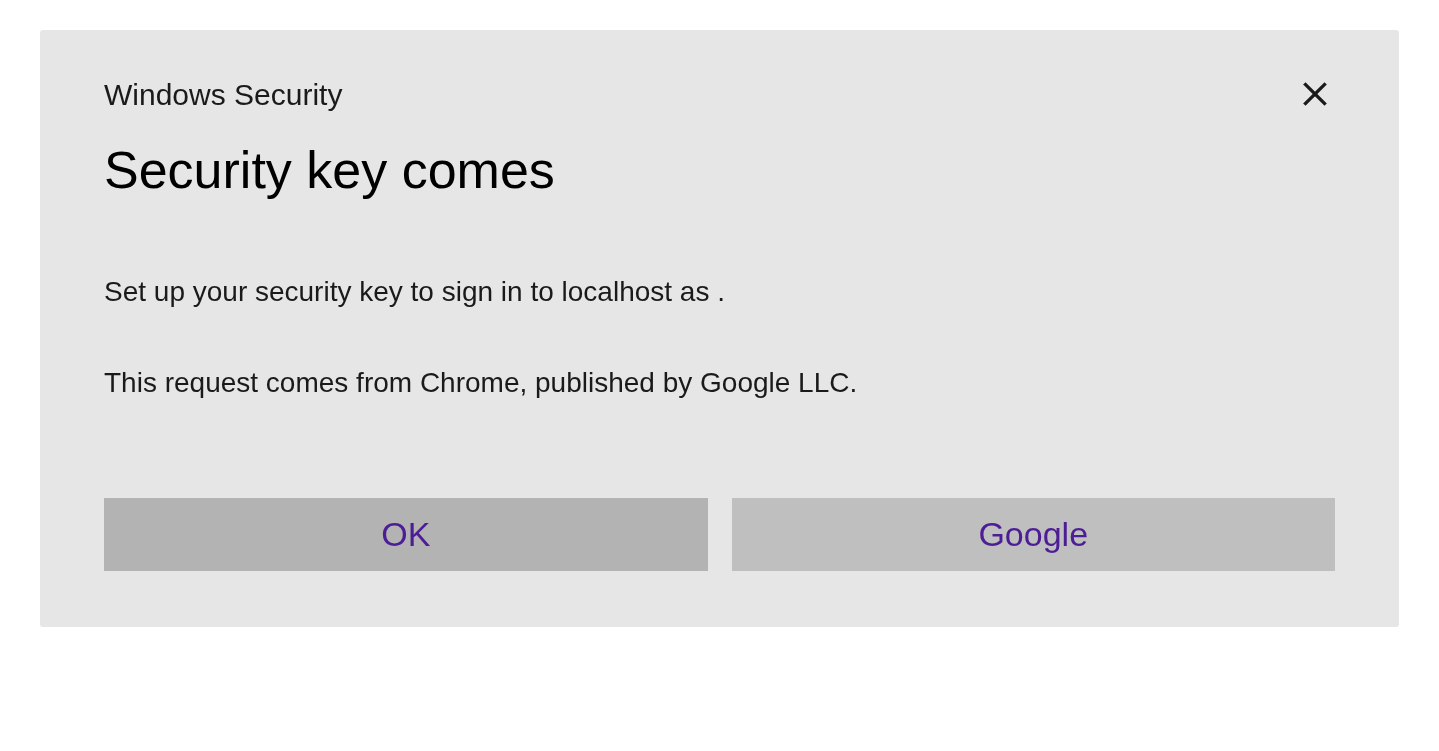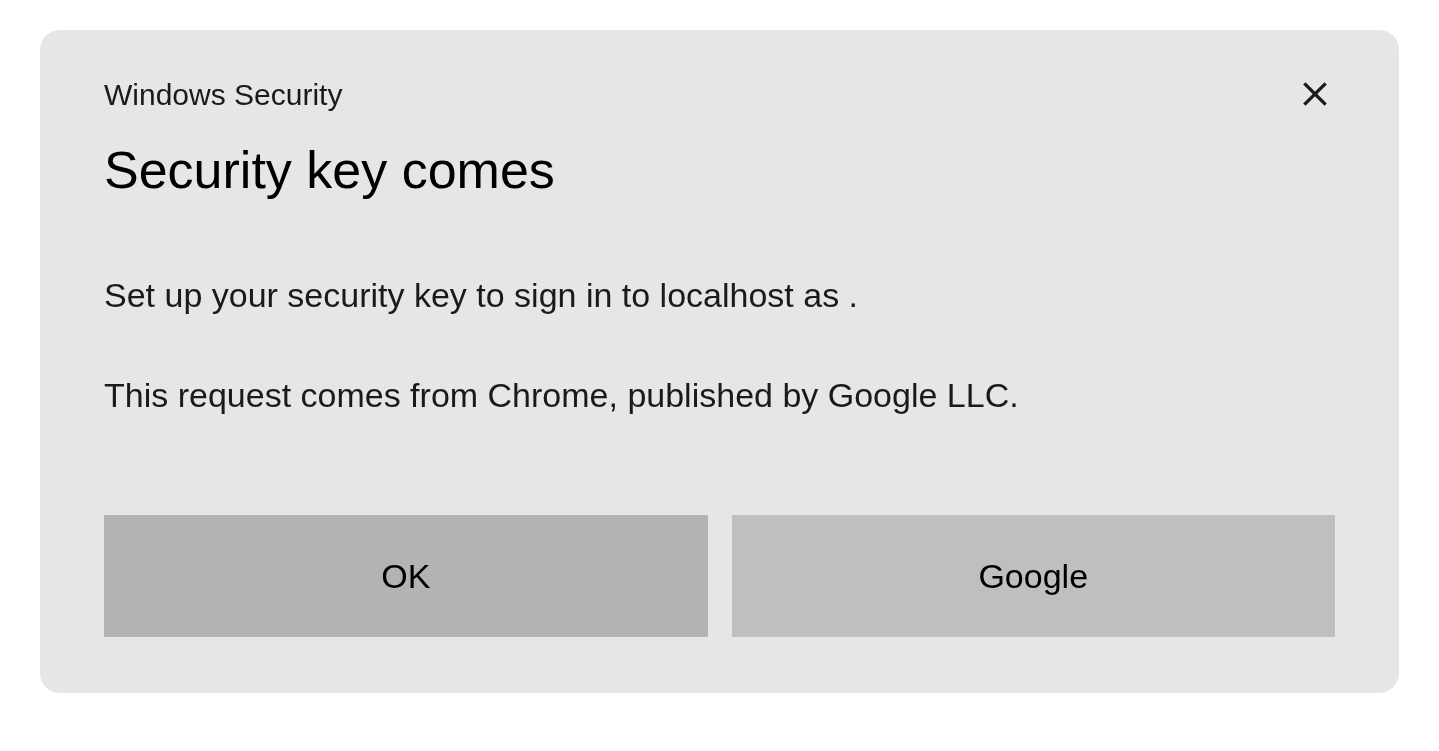--- a/index.html
+++ b/index.html
@@ -22,7 +22,7 @@
       top: 30px;
       right: 40px;
       background: #e6e6e6;
-      border-radius: 20px;
+      border-radius: 3px;
       padding: 48px 64px 56px 64px;
     }
     .dialog-header {

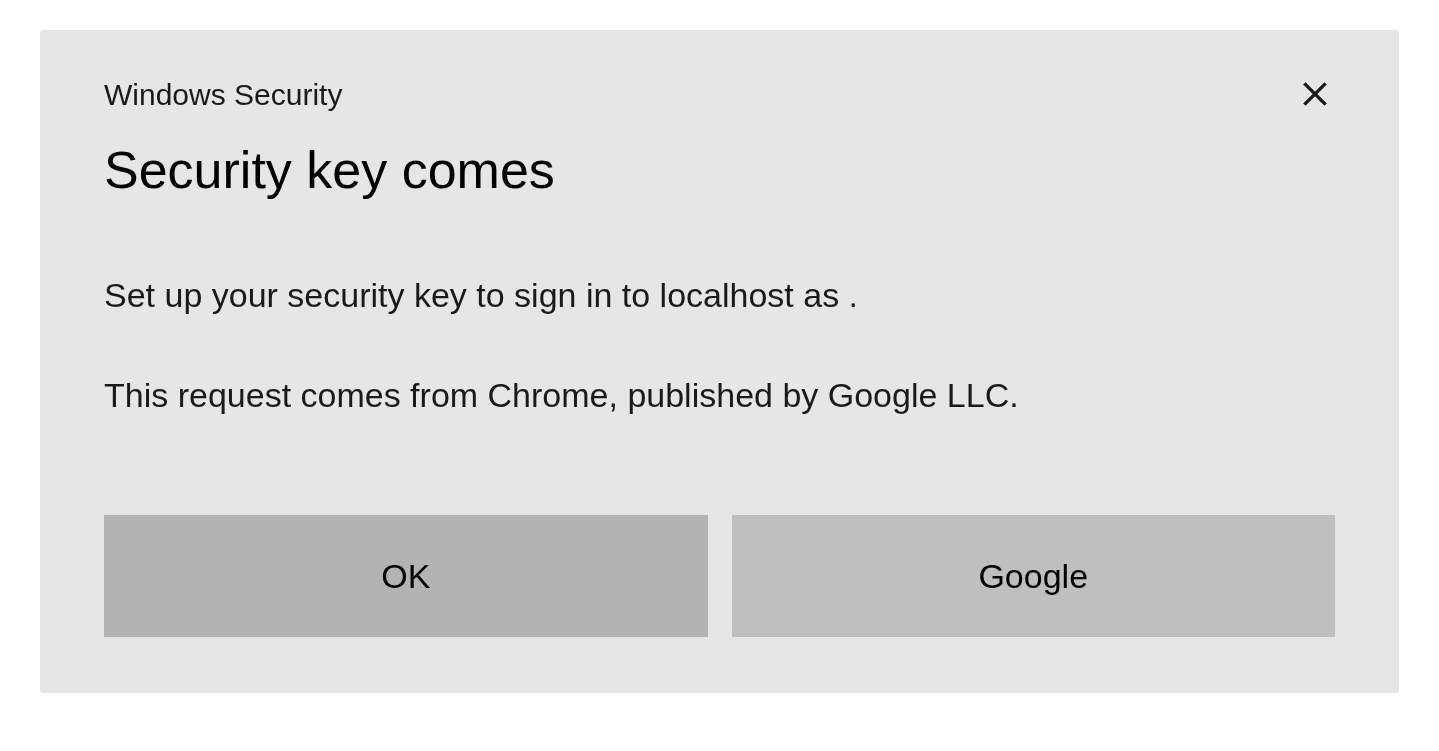--- a/index.html
+++ b/index.html
@@ -59,7 +59,7 @@
       margin-bottom: 72px;
     }
     .body-text {
-      font-size: 34px;
+      font-size: 28px;
       font-weight: 400;
       color: #1a1a1a;
       line-height: 1.4;

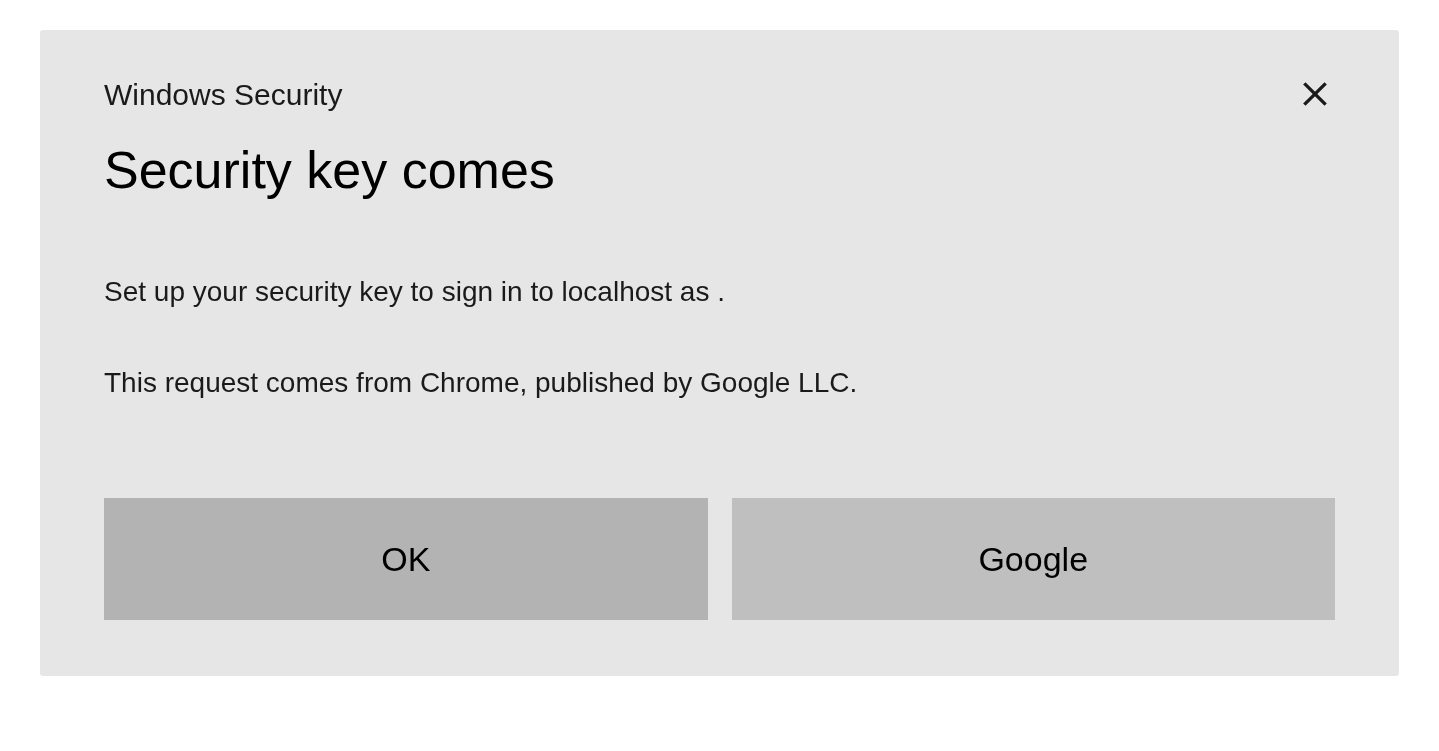--- a/index.html
+++ b/index.html
@@ -76,11 +76,11 @@
     }
     .dialog-button {
       flex: 1;
-      height: 122px;
+      height: 73px;
       border: none;
       font-size: 34px;
       font-weight: 400;
-      color: #000000;
+      color: #4c1d95;
       cursor: pointer;
       font-family: inherit;
     }

